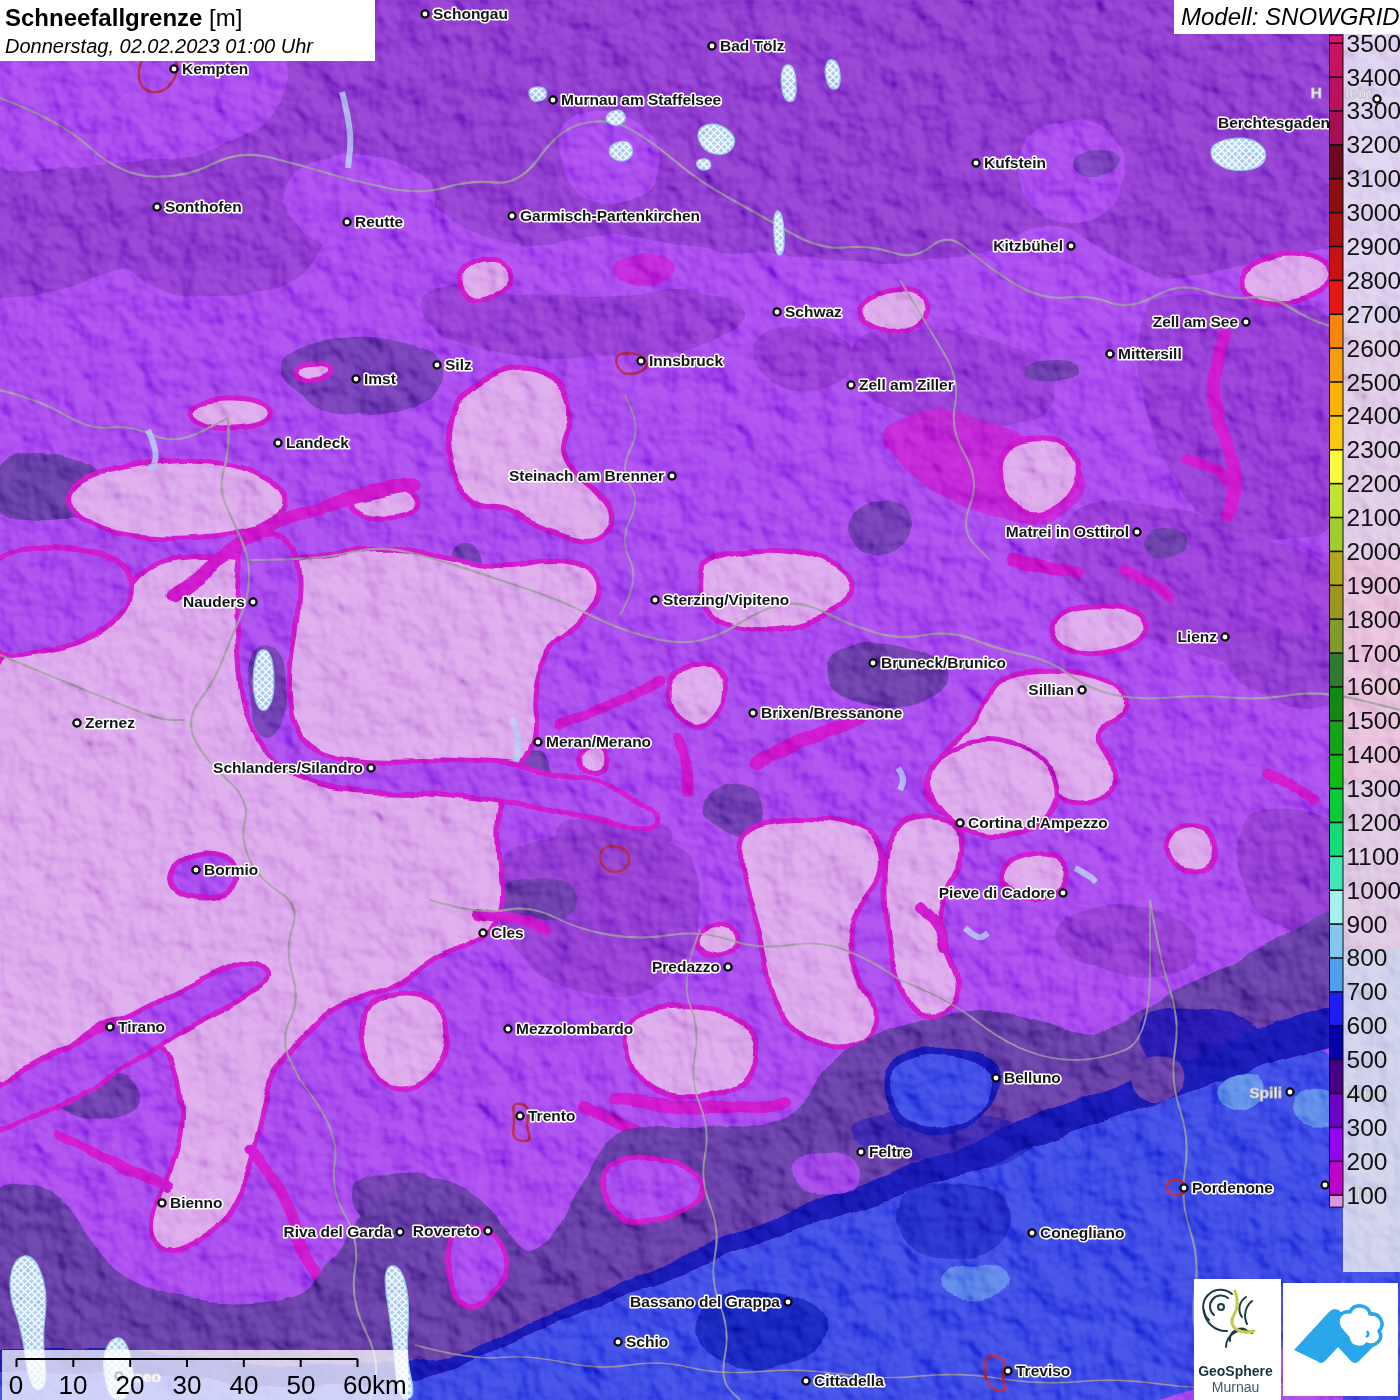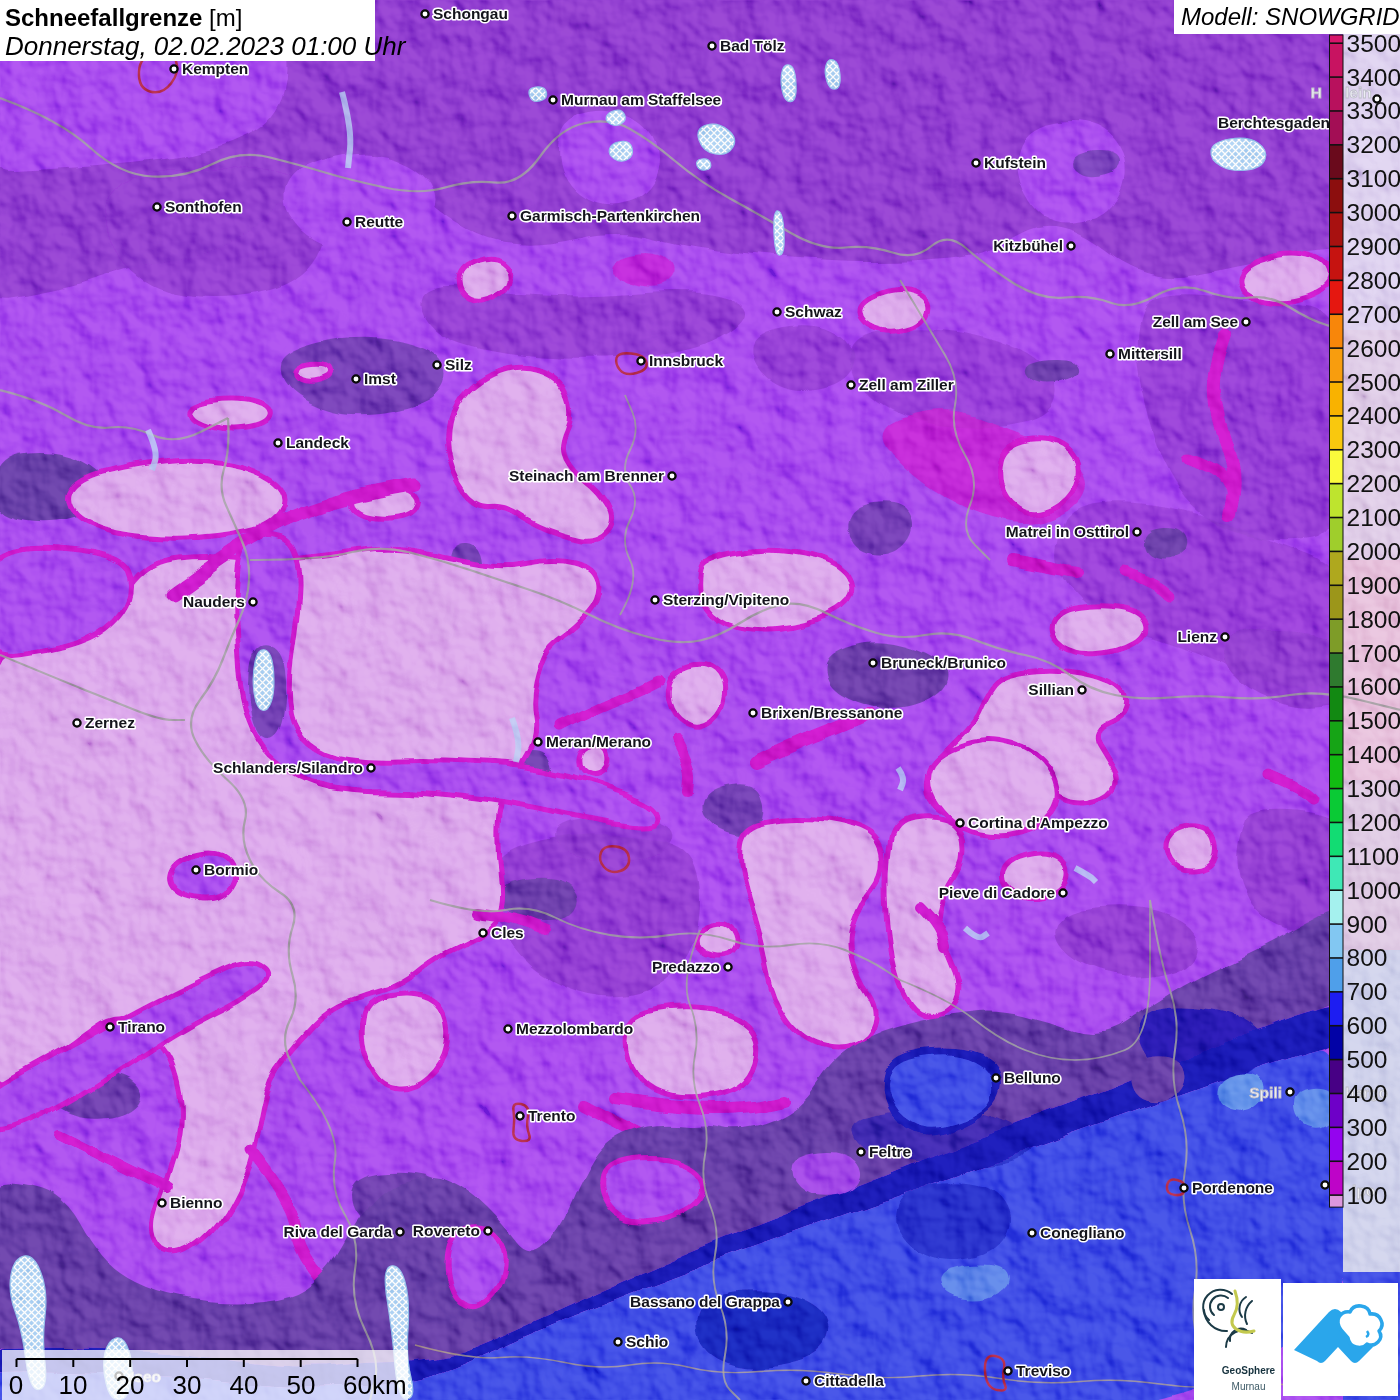--- a/index.html
+++ b/index.html
@@ -7,7 +7,7 @@
 #title{left:0;top:0;width:375px;height:61px;padding-left:5px;box-sizing:border-box;white-space:nowrap;}
 #title .l1{font-size:24px;font-weight:bold;line-height:30px;margin-top:3px;}
 #title .l1 span{font-weight:normal;}
-#title .l2{font-size:26px;font-style:italic;line-height:26px;}
+#title .l2{font-size:20px;font-style:italic;line-height:26px;}
 #model{left:1174px;top:0;width:226px;height:34px;font-size:24px;font-style:italic;padding-left:7px;box-sizing:border-box;line-height:33px;white-space:nowrap;}
 #scalebar{position:absolute;left:2px;top:1350px;width:406px;height:50px;background:rgba(255,255,255,0.75);}
 #geos{left:1194px;top:1279px;width:87px;height:121px;}

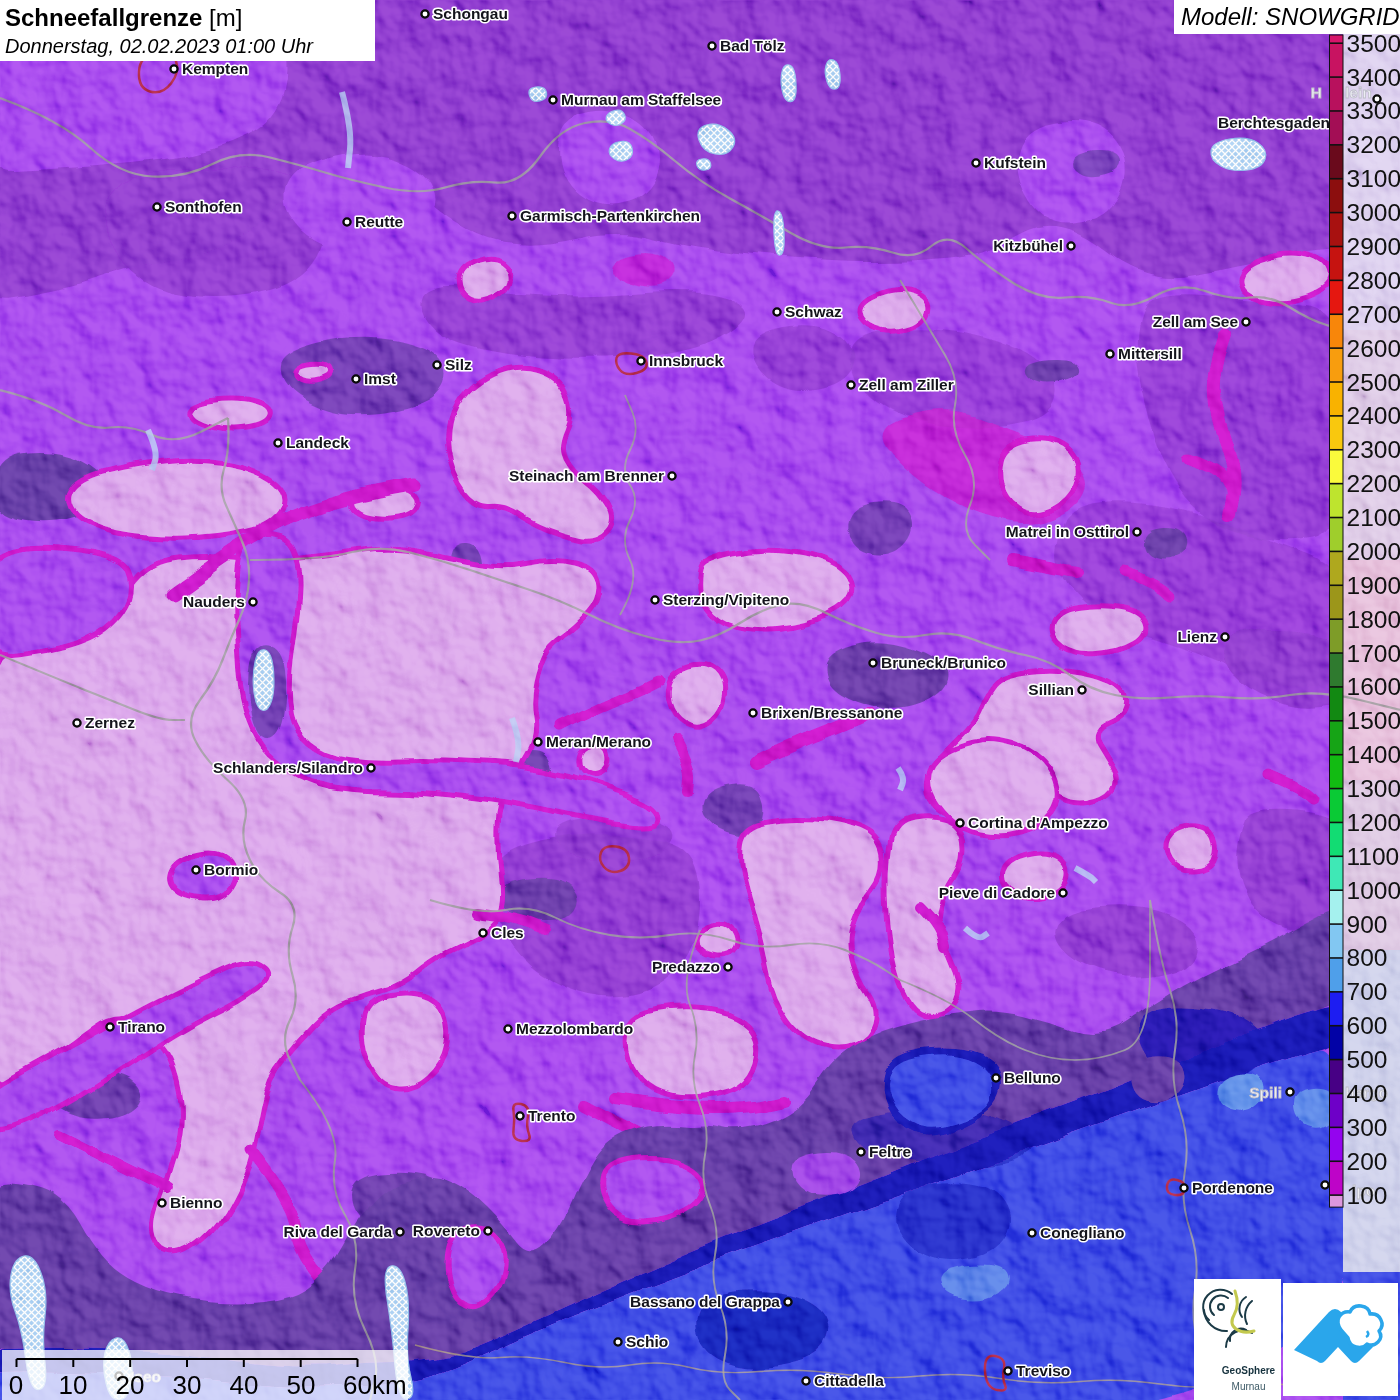--- a/index.html
+++ b/index.html
@@ -453,7 +453,7 @@
 </g>
 <path fill="none" stroke="#c3c94e" stroke-width="3" stroke-linecap="round" d="M 41,12 Q 46,26 40,36 Q 35,45 42,50 Q 49,55 60,52"></path>
 </svg>
-<div style="position:absolute;left:13px;top:84px;width:83px;text-align:center;font-size:10px;font-weight:bold;color:#16323e;line-height:16px;">GeoSphere<br><span style="font-weight:normal;color:#3d5a66;">Murnau</span></div>
+<div style="position:absolute;left:0;top:84px;width:83px;text-align:center;font-size:14px;font-weight:bold;color:#16323e;line-height:16px;">GeoSphere<br><span style="font-weight:normal;color:#3d5a66;">Murnau</span></div>
 </div>
 <div class="box" id="logo2">
 <svg width="115" height="113" viewBox="0 0 115 113">

